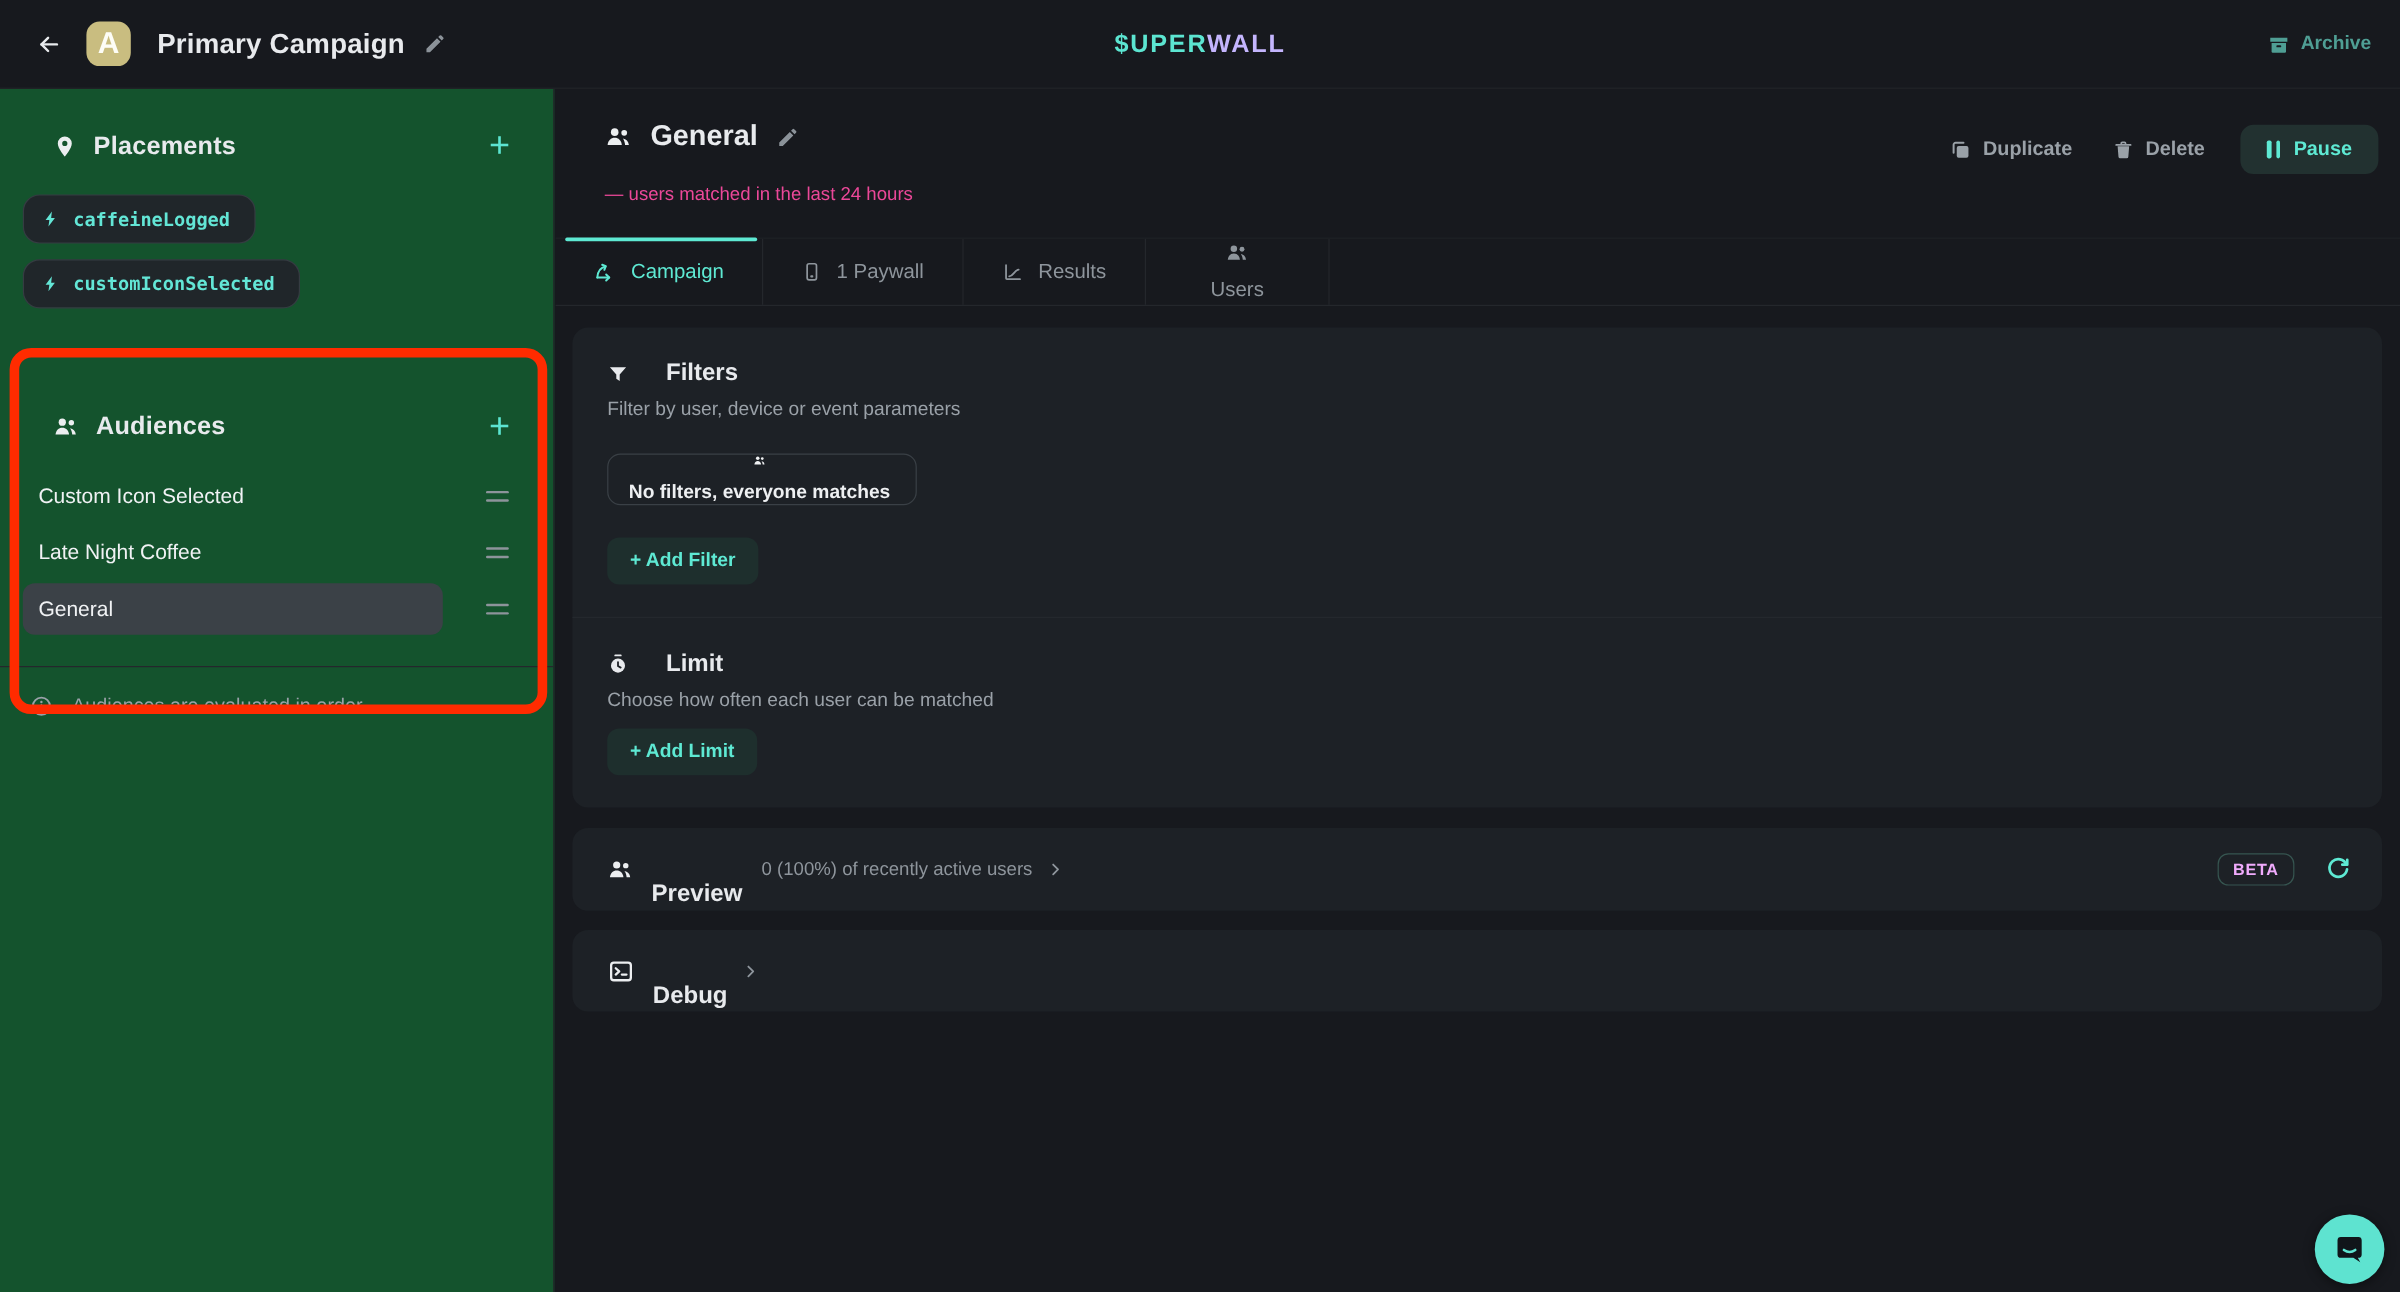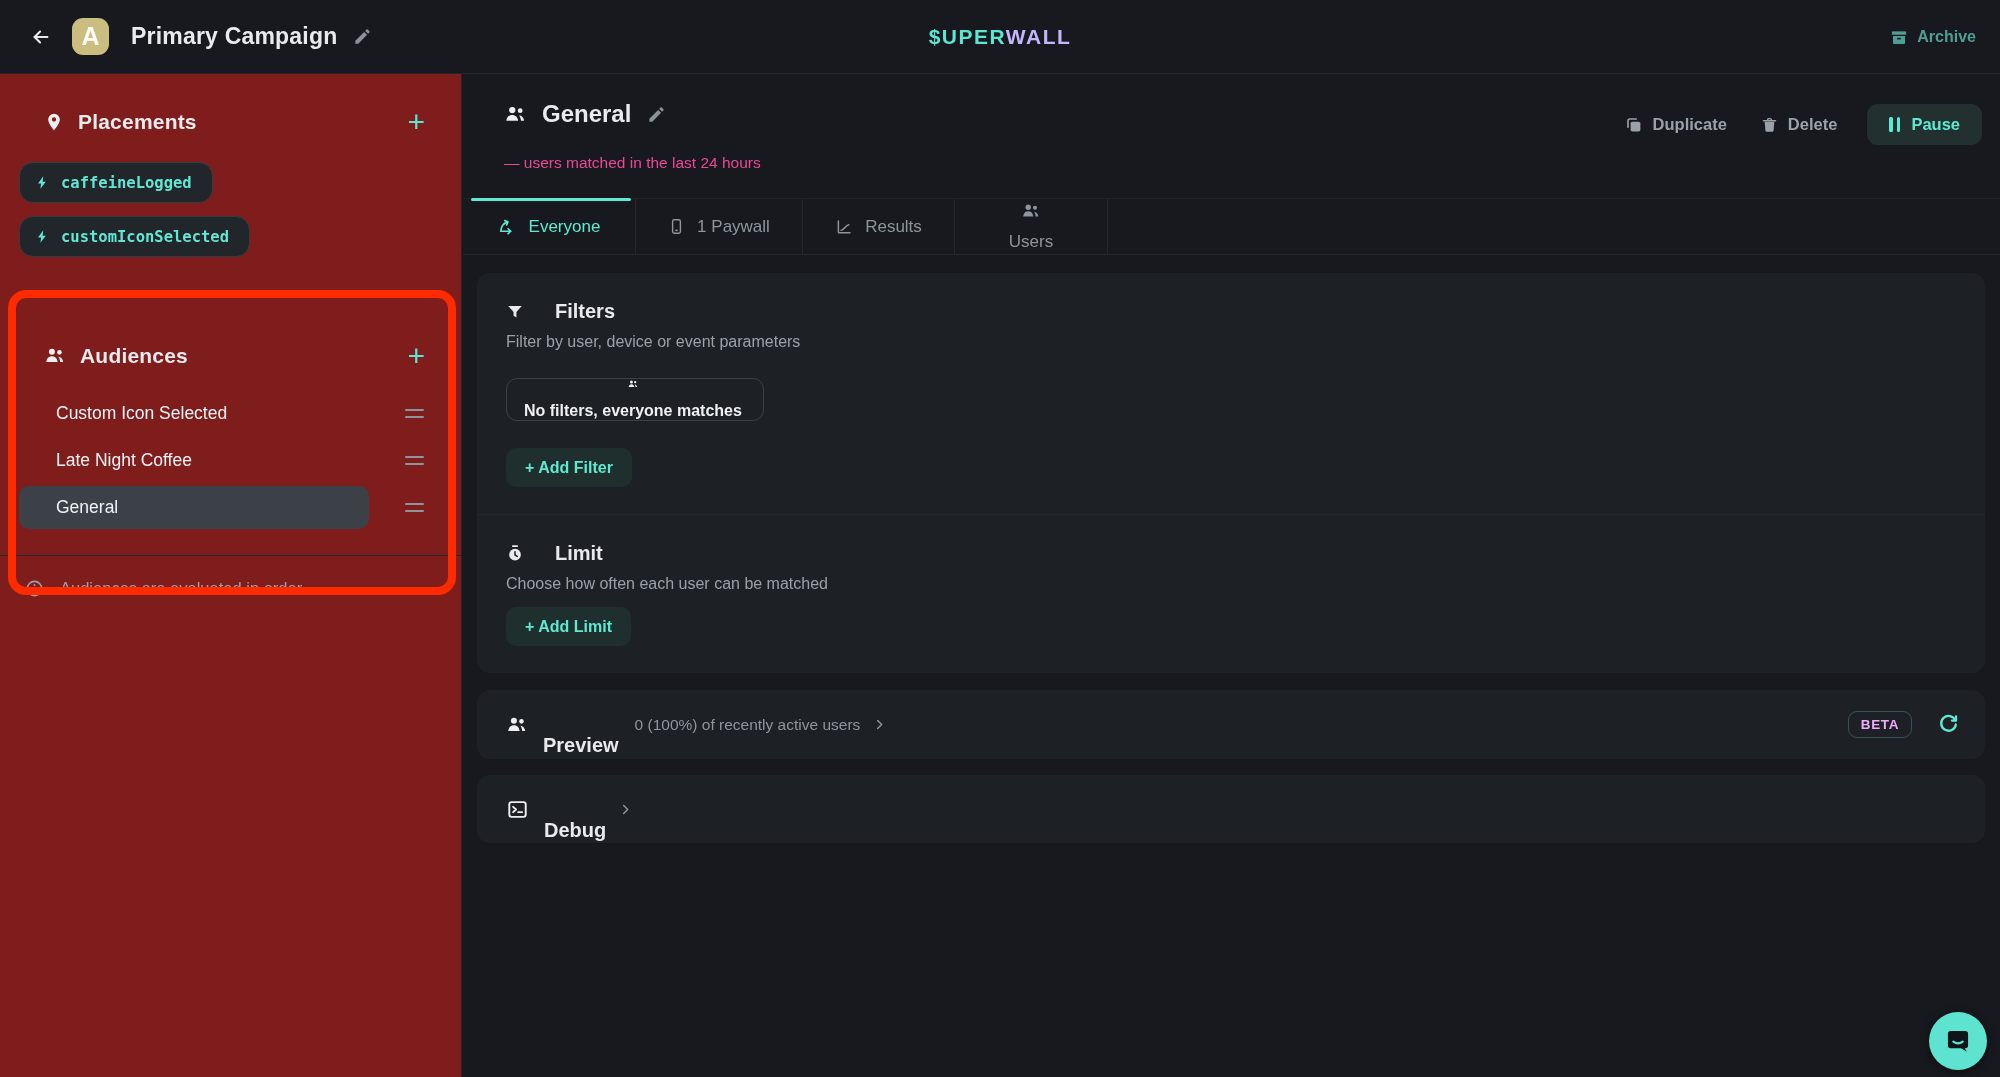--- a/index.html
+++ b/index.html
@@ -36,7 +36,7 @@
   
   .sidebar {
     position:absolute; top:74px; left:0; width:462px; bottom:0;
-    border-right:1px solid #222529; background:#7f1d1d;
+    border-right:1px solid #222529; background:#14532d;
   }
   .side-header { display:flex; align-items:center; margin:0 36px 0 44px; height:36px; }
   .side-header .hicon { color:#eceef0; margin-right:14px; }

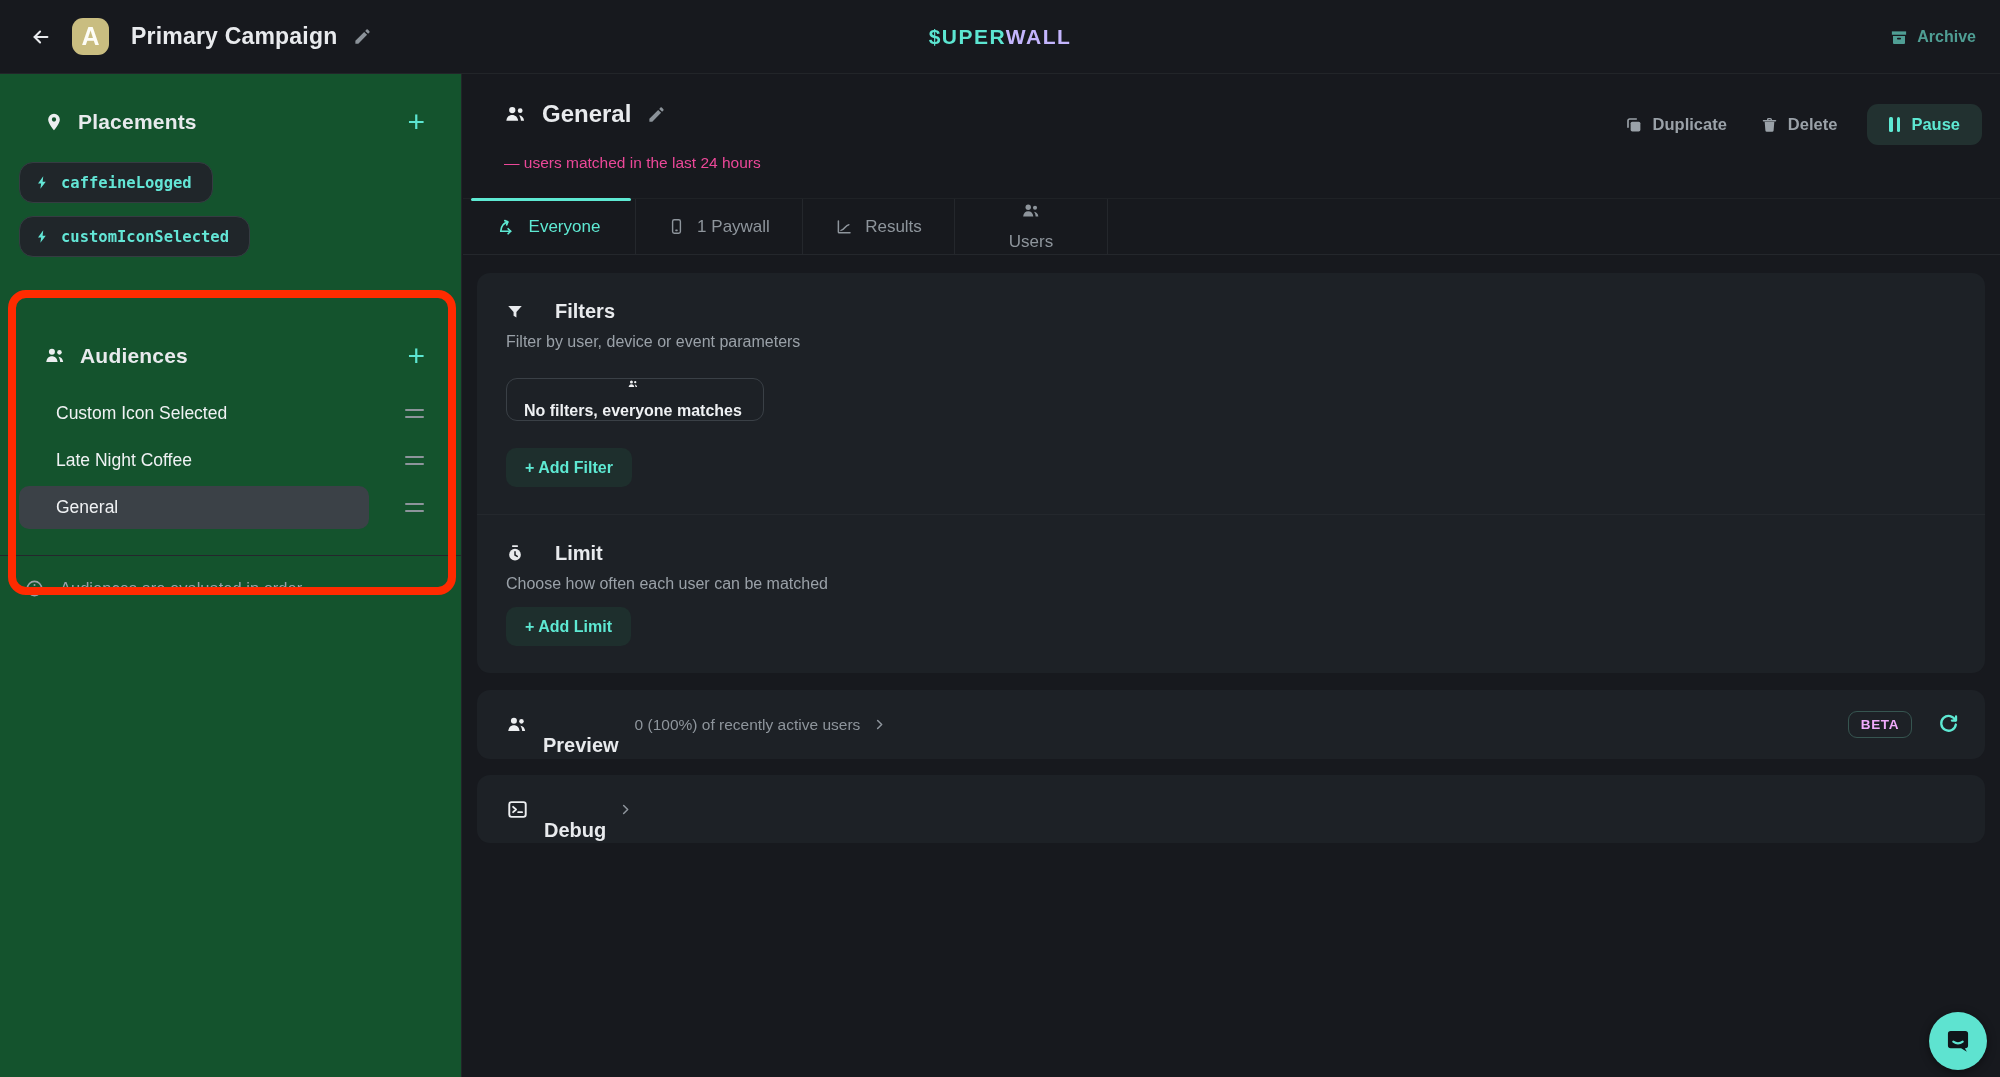--- a/index.html
+++ b/index.html
@@ -309,7 +309,7 @@
             <path d="M8.6 4.6l3.8 1.5-1.5 3.8"></path>
           </svg>
       </span>
-      <span>Everyone</span>
+      <span>Campaign</span>
     </div>
     <div class="tab tab-paywall">
       <span class="ticon">

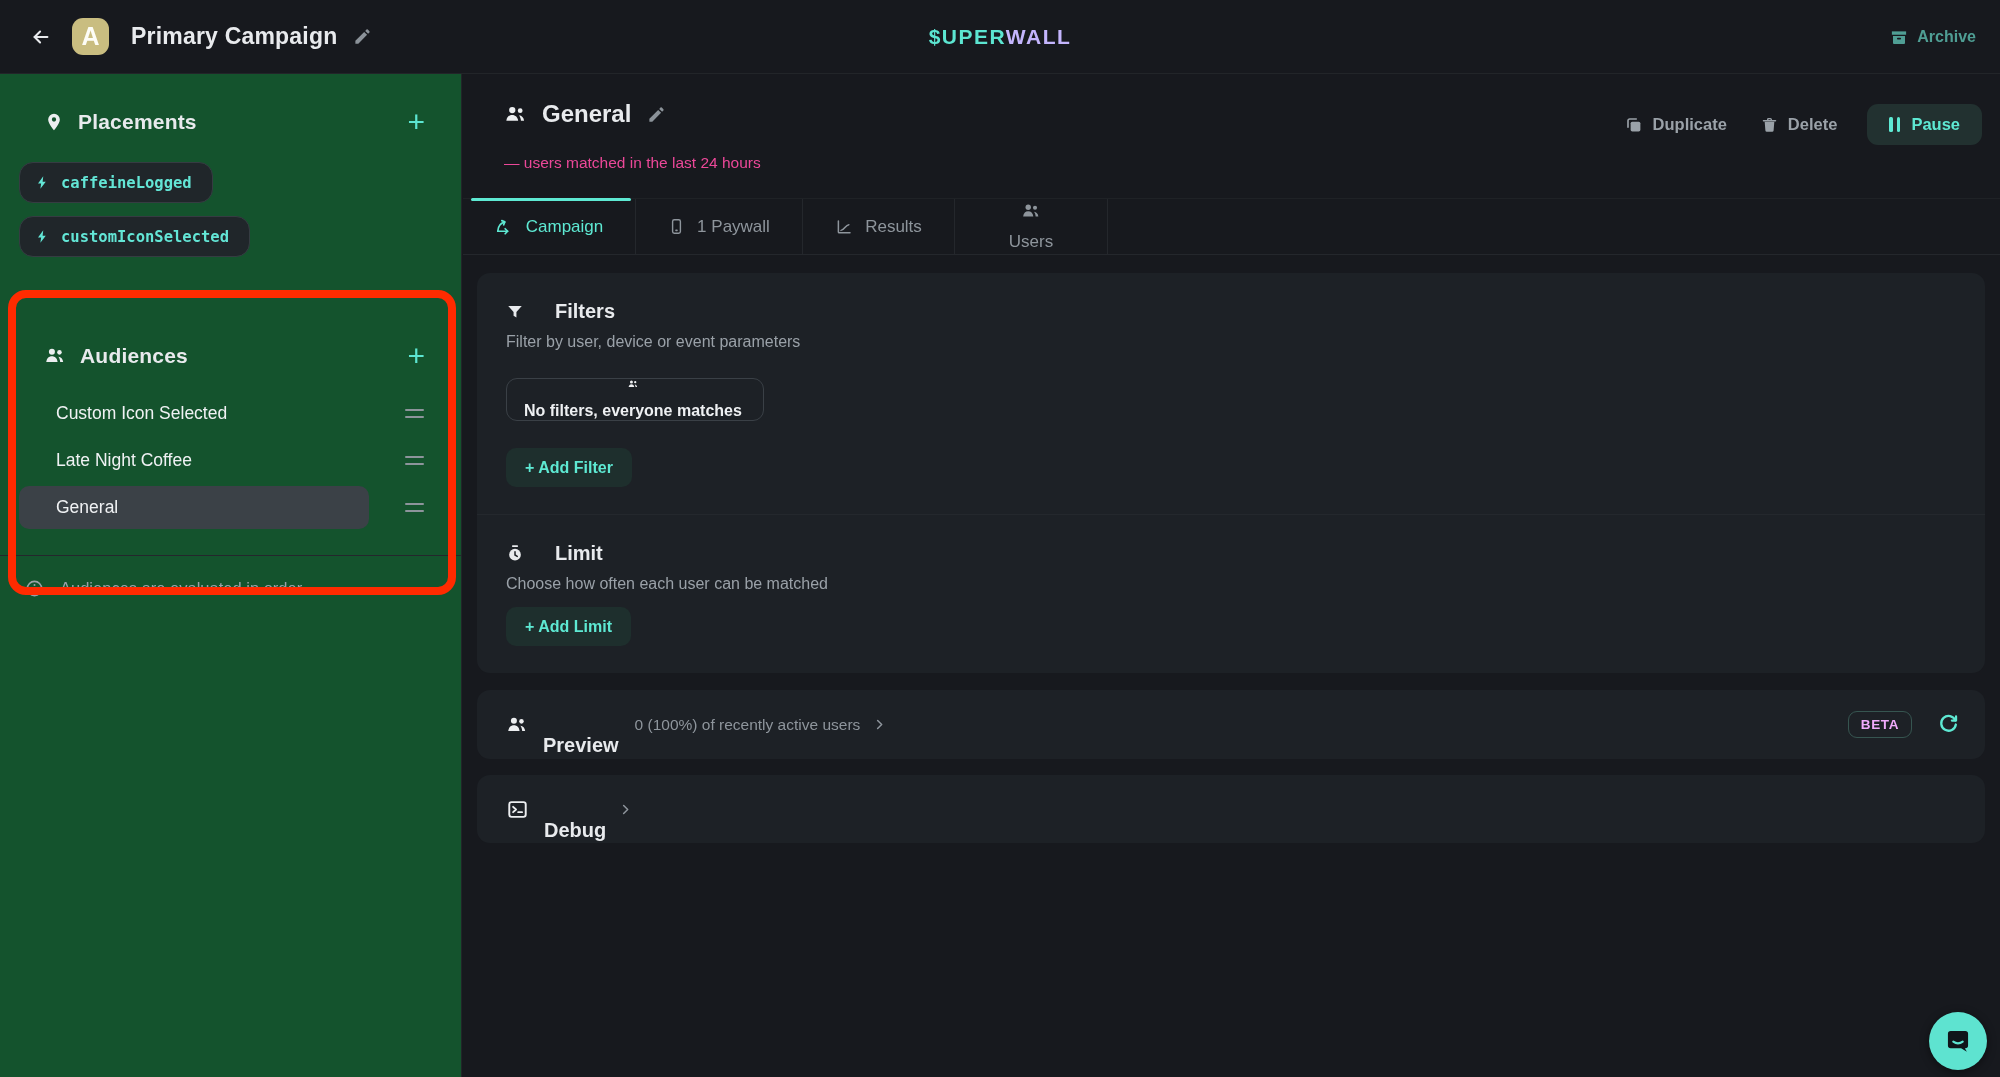--- a/index.html
+++ b/index.html
@@ -56,7 +56,7 @@
   .audiences-block { padding-top:68px; }
   .aud-list { margin-top:16px; }
   .aud-item { position:relative; height:47px; display:flex; align-items:center;
-    padding-left:56px; cursor:pointer; }
+    padding-left:32px; cursor:pointer; }
   .aud-item .aud-label { font-size:17.5px; font-weight:500; color:#f0f2f4; }
   .aud-item.selected::before { content:""; position:absolute; left:19px; right:92px; top:2px; bottom:2px;
     background:#3b4147; border-radius:10px; z-index:0; }

